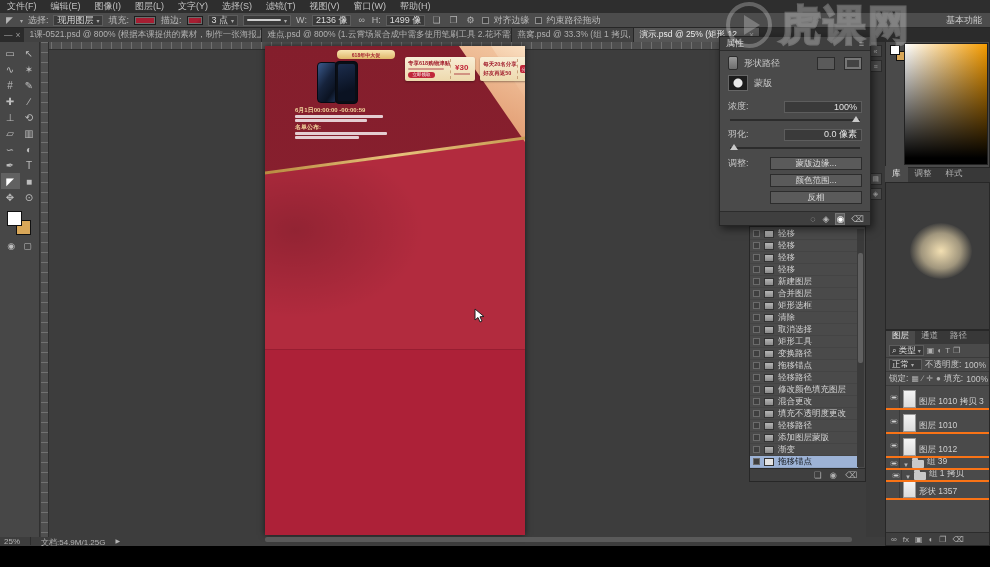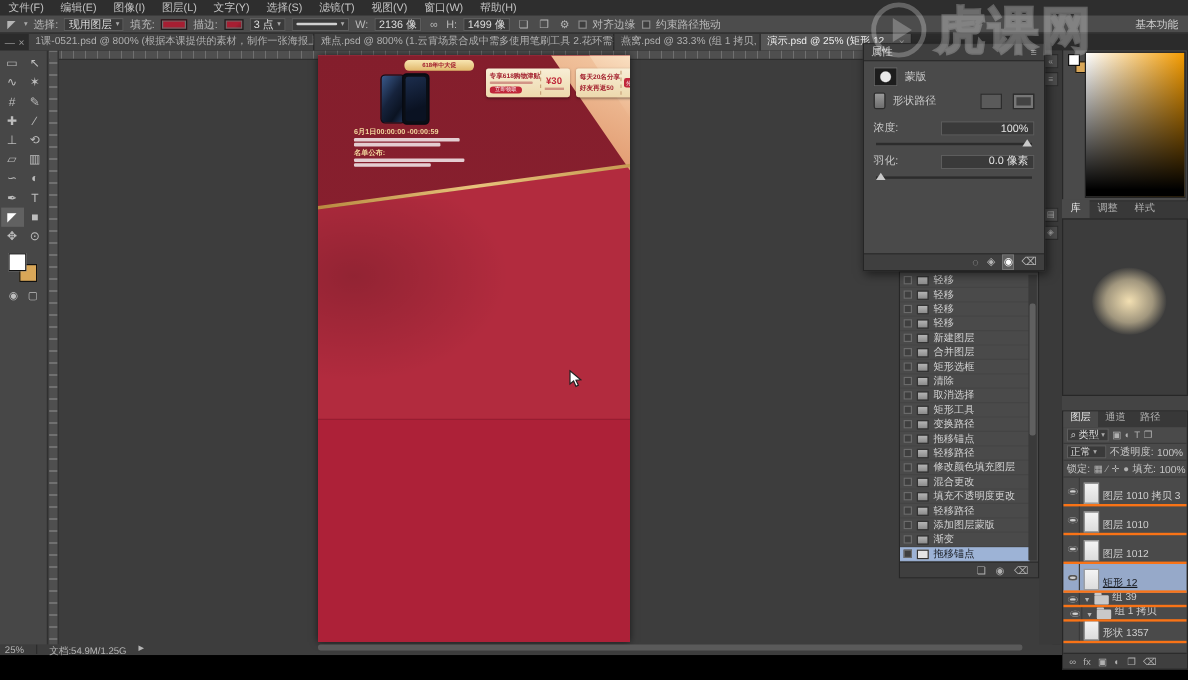--- a/index.html
+++ b/index.html
@@ -487,14 +487,14 @@
       <span class="pmenu">≡</span>
     </div>
     <div class="prow">
-      <span class="mask-chip"></span>
-      <span>蒙版</span>
-    </div>
-    <div class="prow">
       <span class="sp-ic"></span>
       <span>形状路径</span>
       <span class="mini-btn" style="margin-left:auto"></span>
       <span class="mini-btn alt"></span>
+    </div>
+    <div class="prow">
+      <span class="mask-chip"></span>
+      <span>蒙版</span>
     </div>
     <div class="prow" style="padding-top:9px">
       <span>浓度:</span>

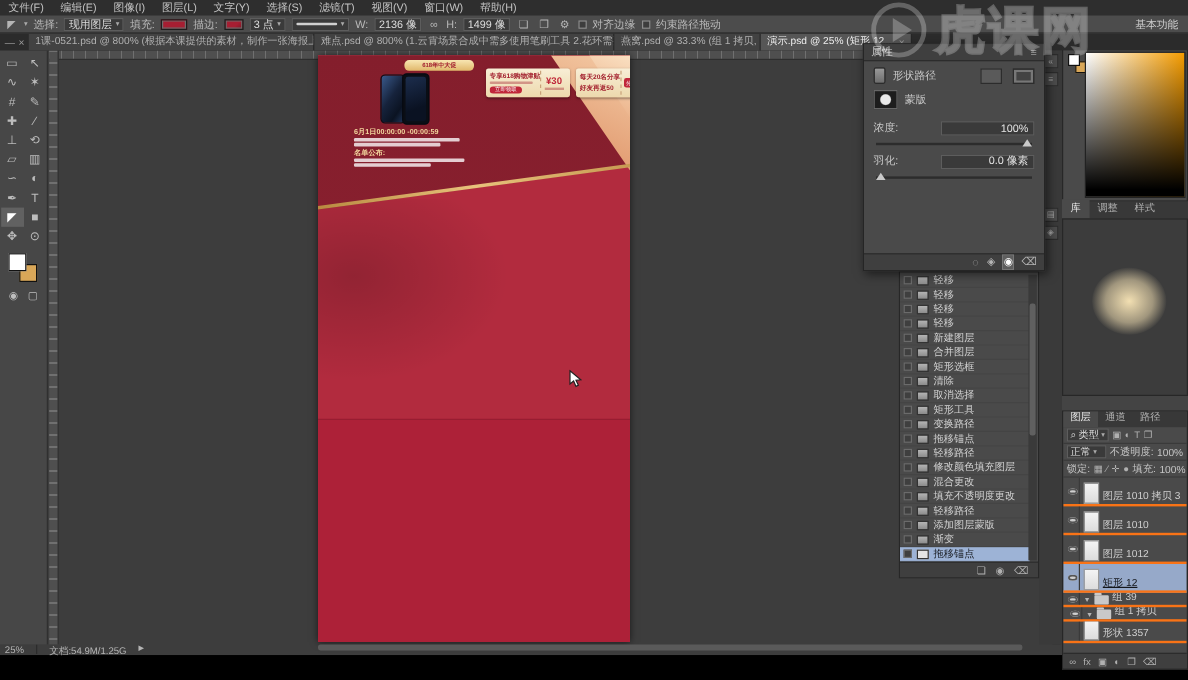--- a/index.html
+++ b/index.html
@@ -510,6 +510,14 @@
     <div class="slider">
         <span class="sl-thumb" style="left:0"></span>
       </div>
+    <div class="prow" style="padding-top:8px;align-items:flex-start">
+      <span>调整:</span>
+      <span class="adj-col">
+        <span class="adj-btn">蒙版边缘...</span>
+        <span class="adj-btn">颜色范围...</span>
+        <span class="adj-btn">反相</span>
+      </span>
+    </div>
     <div class="props-footer">
       <span class="pf-ic">◌</span>
       <span class="pf-ic">◈</span>

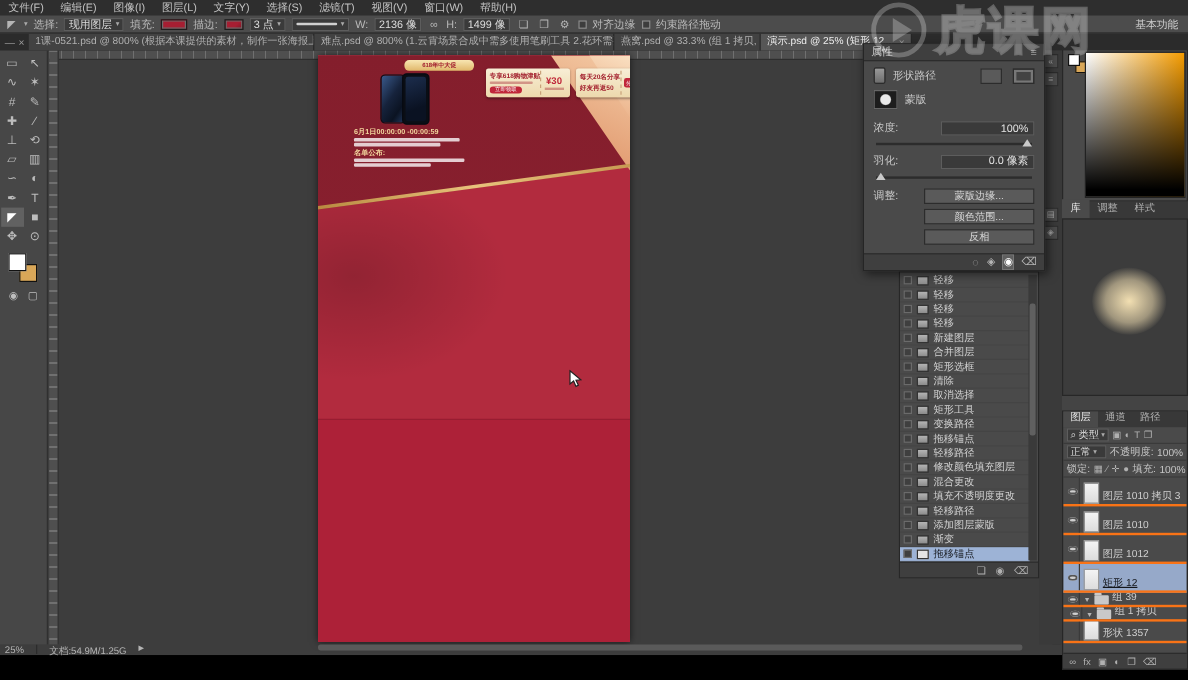--- a/index.html
+++ b/index.html
@@ -178,7 +178,7 @@
         background:radial-gradient(ellipse at center,#f2dfb2 0%,rgba(242,223,178,.55) 45%,transparent 72%)}
 
   
-  .layers{position:absolute;left:0;top:304px;width:105px;height:216px;background:#4a4a4a;
+  .layers{position:absolute;left:0;top:292px;width:105px;height:216px;background:#4a4a4a;
           border:1px solid #272727;overflow:hidden;font-size:8.5px}
   .ly-tabs{height:13px;background:#383838;display:flex;align-items:flex-end}
   .ly-tab{padding:2px 6px;color:#b0b0b0}

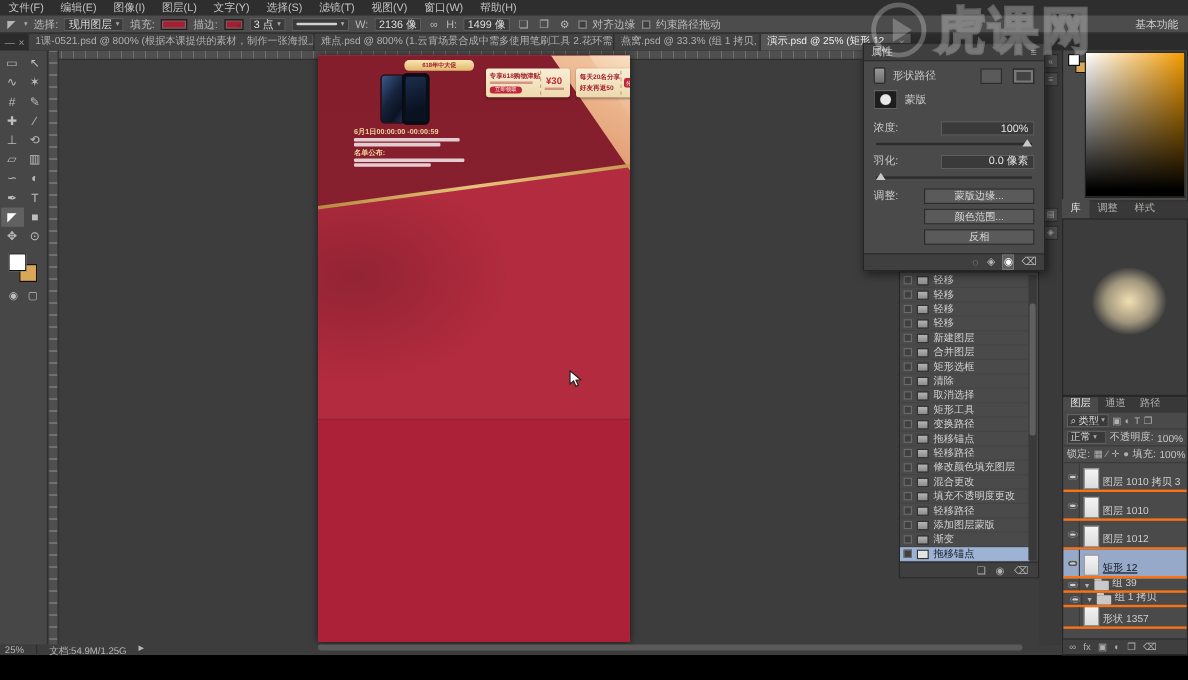--- a/index.html
+++ b/index.html
@@ -754,14 +754,6 @@
             <span class="lname">图层 1012</span>
           </div>
 
-          <div class="layer-row selected">
-            <span class="eye">
-              <span class="eye-dot"></span>
-            </span>
-
-            <span class="thumb"></span>
-            <span class="lname">矩形 12</span>
-          </div>
 
           <div class="layer-row group">
             <span class="eye">

